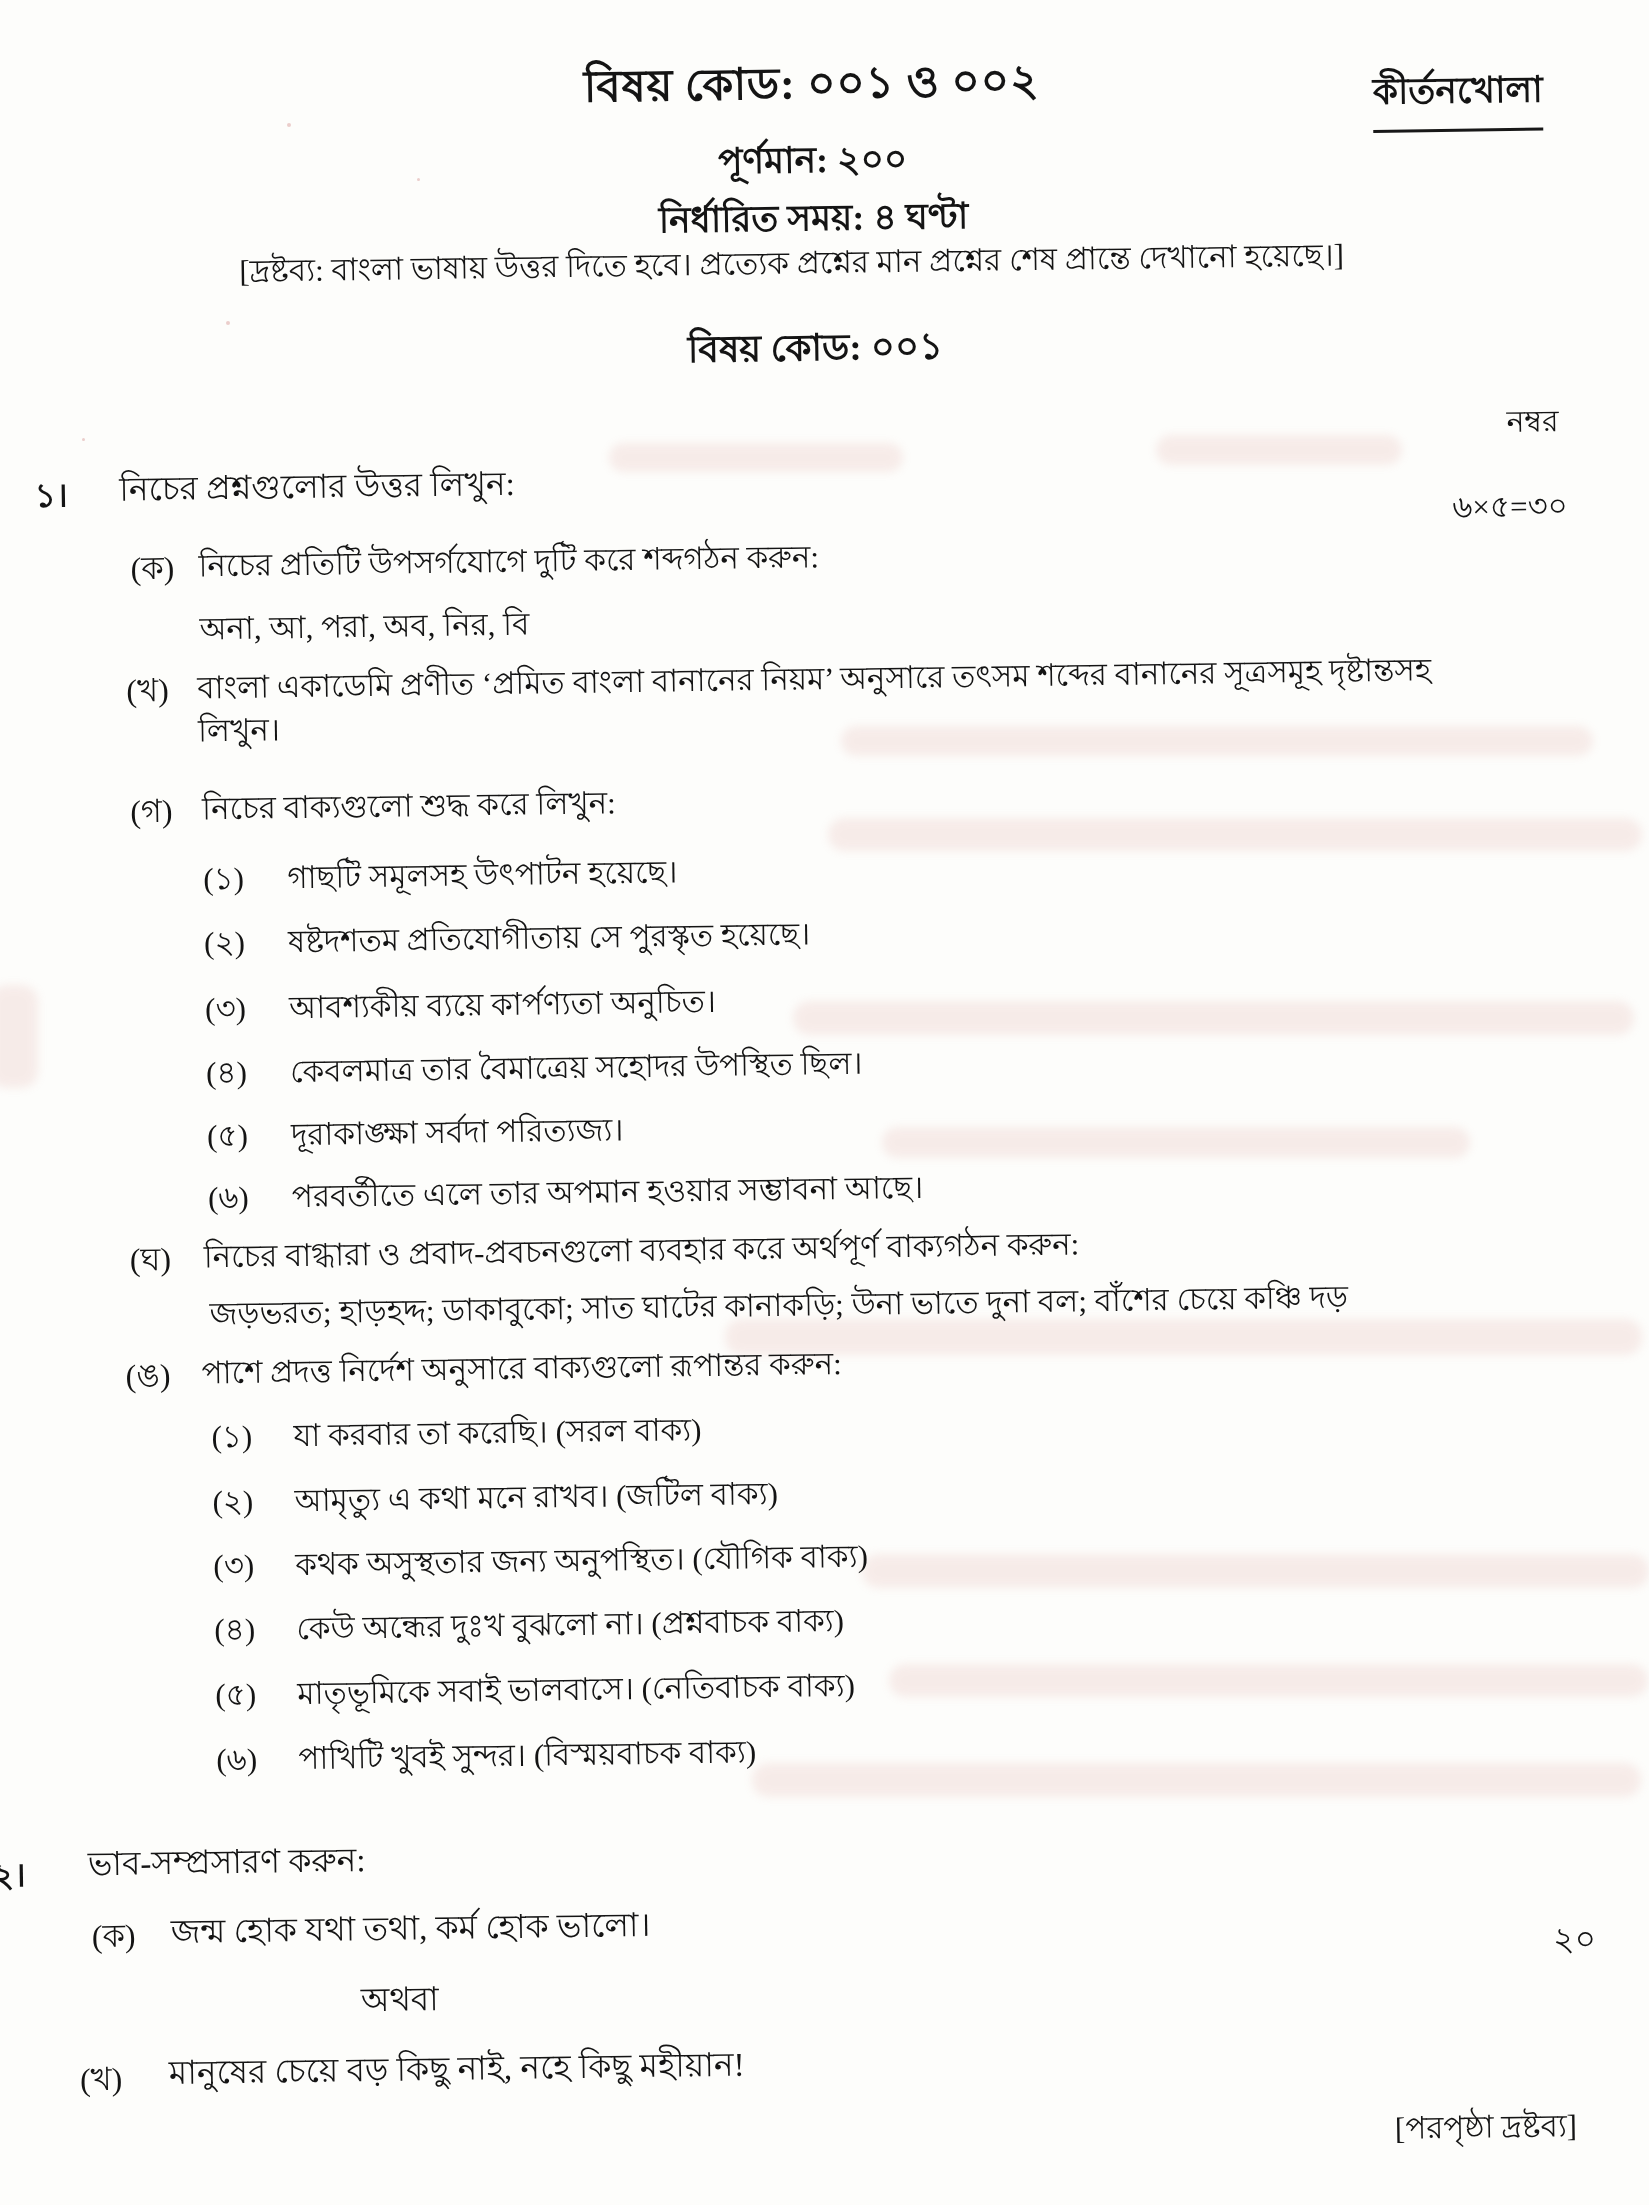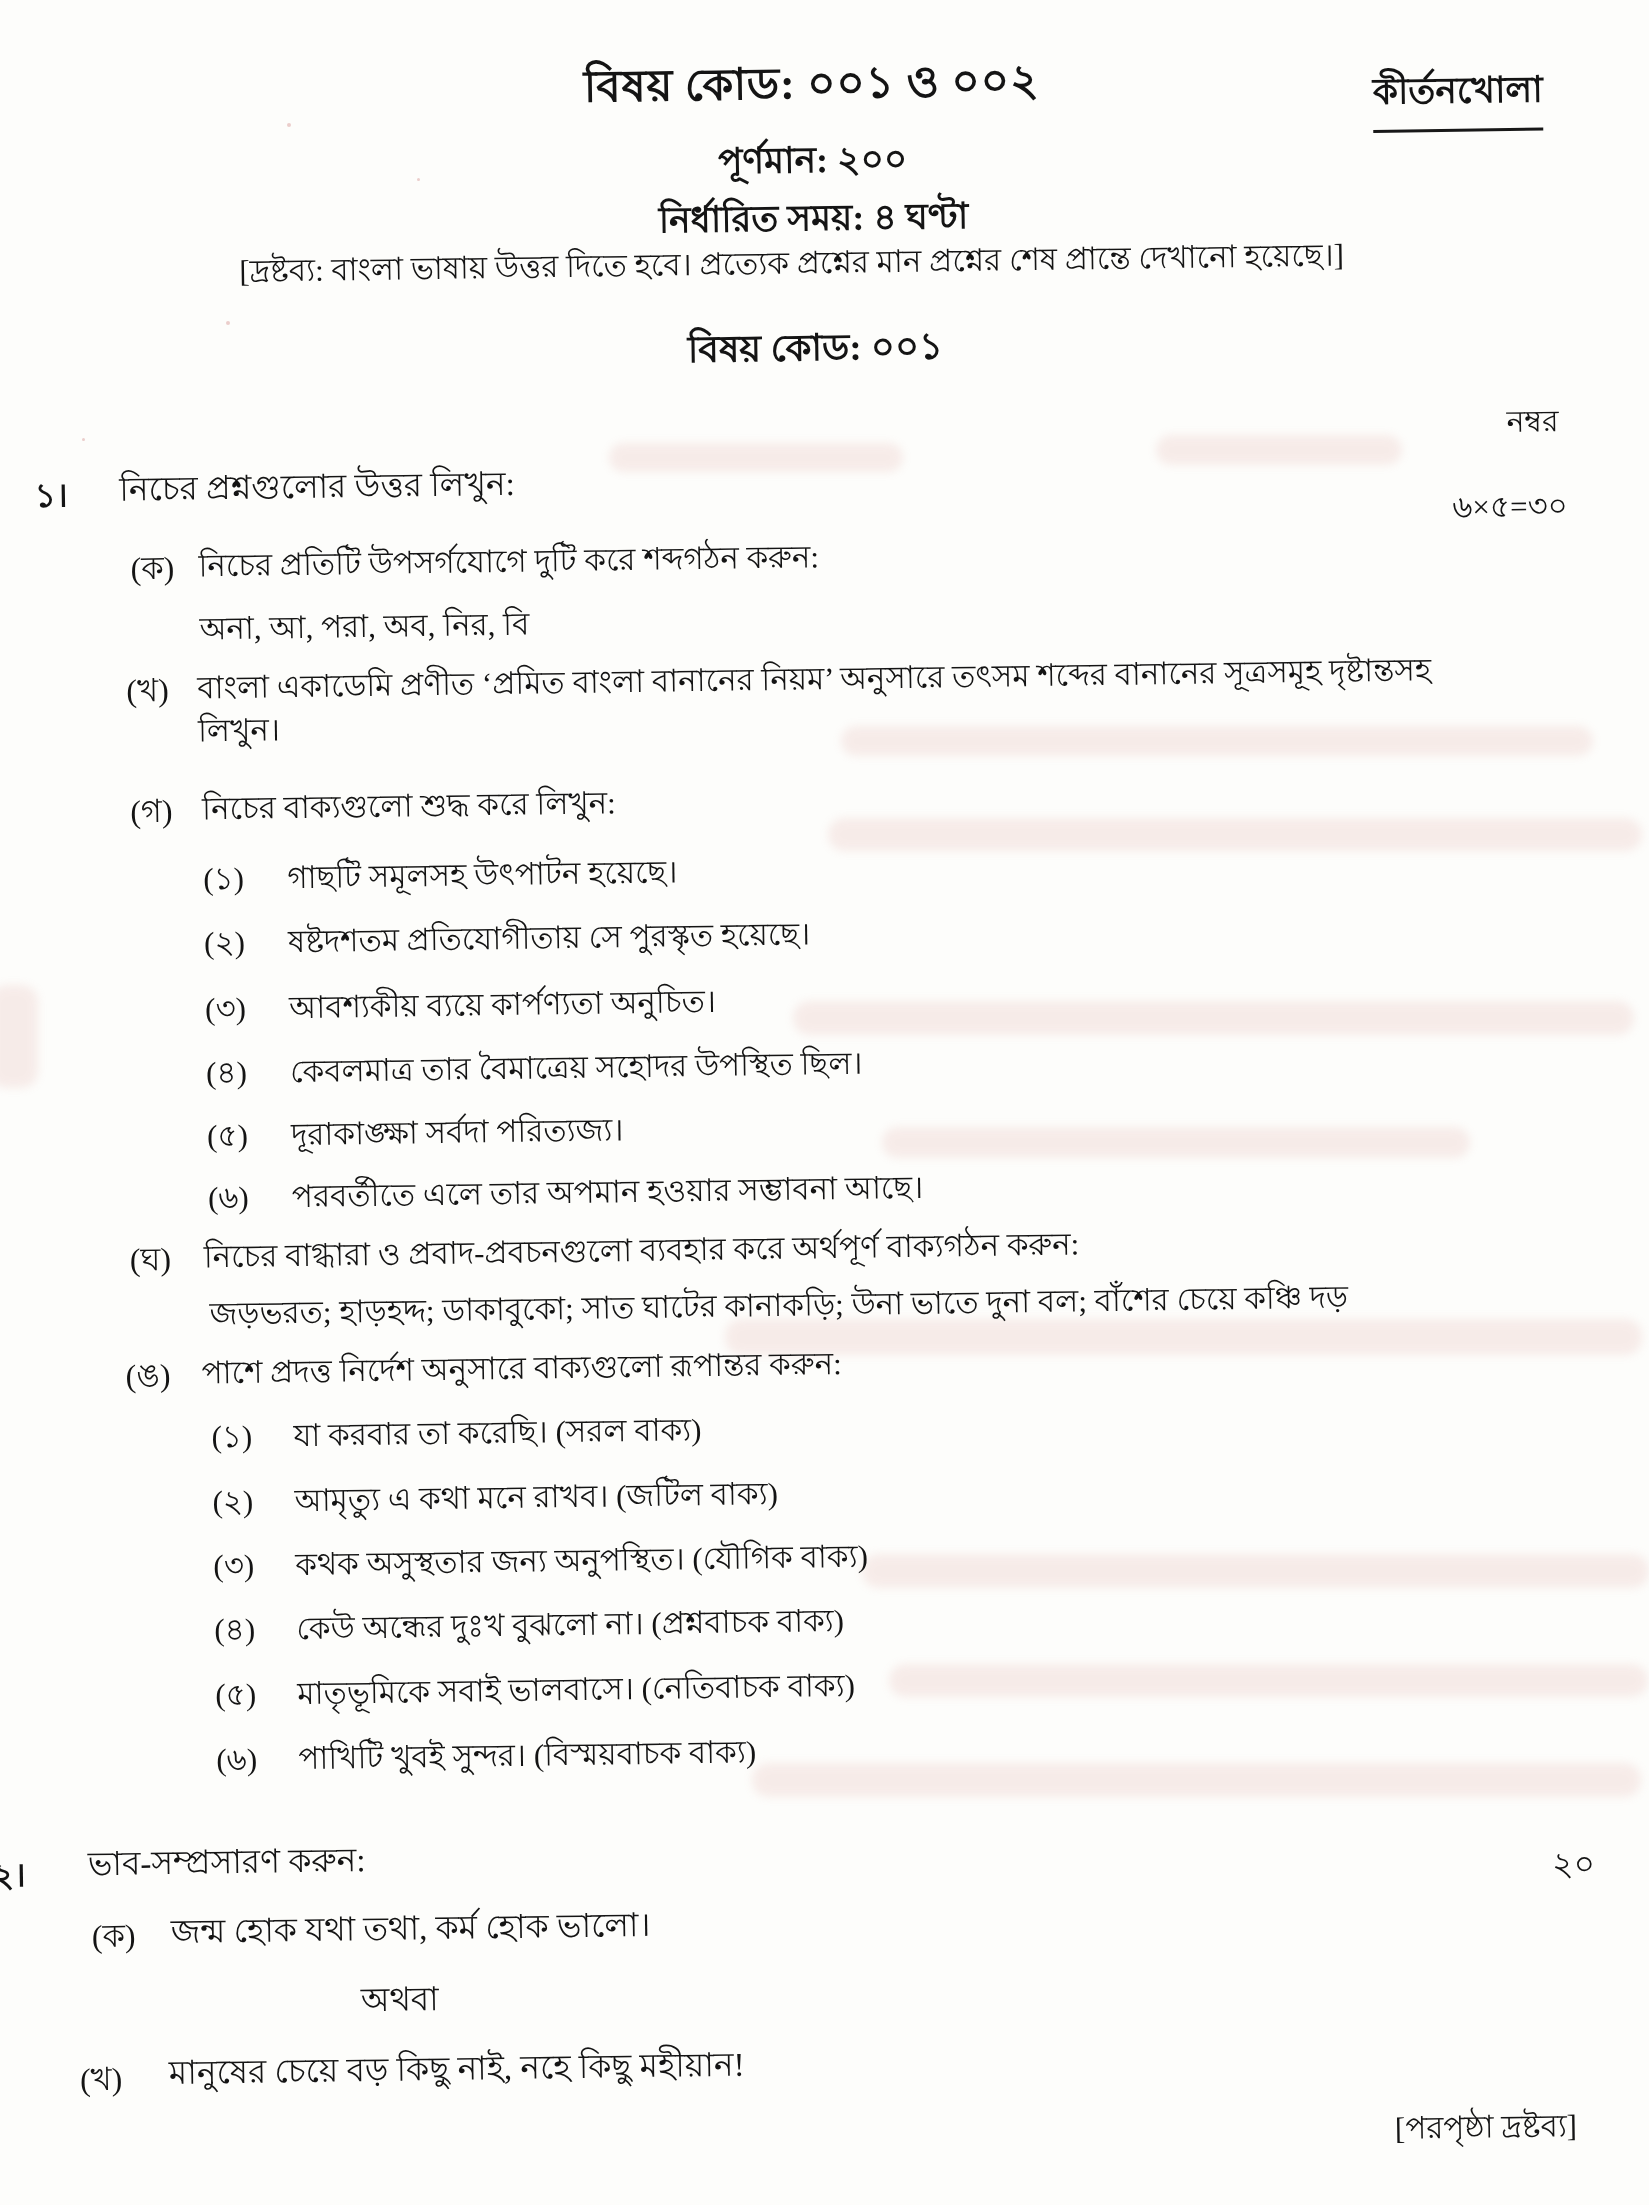--- a/index.html
+++ b/index.html
@@ -143,7 +143,7 @@
 
     <div class="abs qnum" style="top:1836px;left:-20.5px;">২।</div>
     <div class="abs t qtext" style="top:1830px;left:75px;">ভাব-সম্প্রসারণ করুন:</div>
-    <div class="abs t marks" style="top:1852px;right:68px;font-size:33px;">২০</div>
+    <div class="abs t marks" style="top:1927px;right:68px;font-size:33px;">২০</div>
 
     <div class="abs t plabel" style="top:1902px;left:78px;">(ক)</div>
     <div class="abs t qtext" style="top:1899px;left:157px;">জন্ম হোক যথা তথা, কর্ম হোক ভালো।</div>

